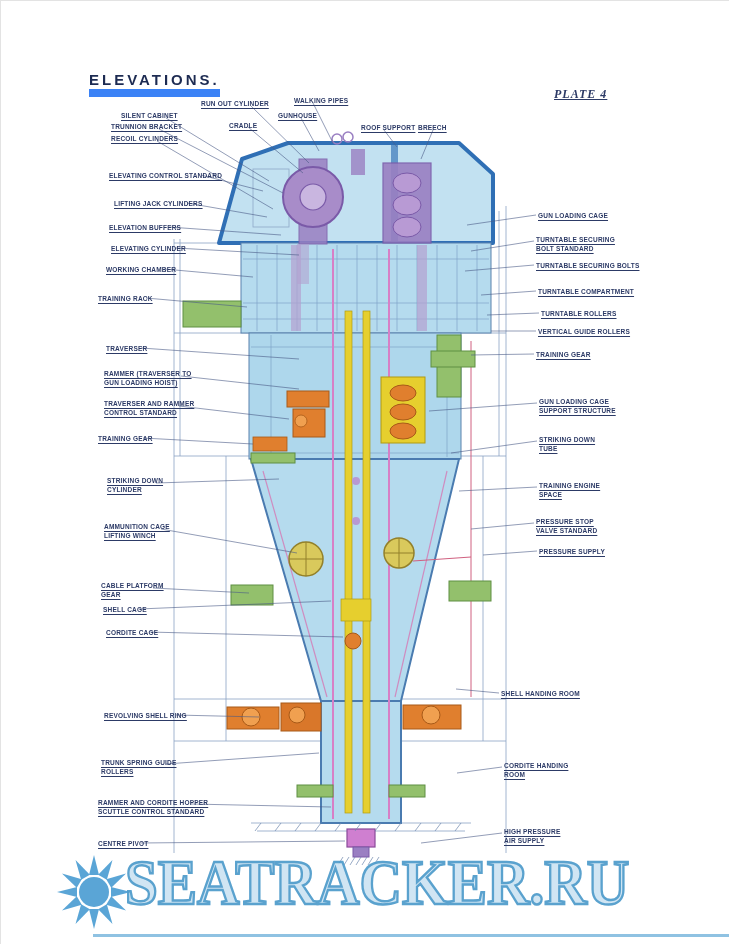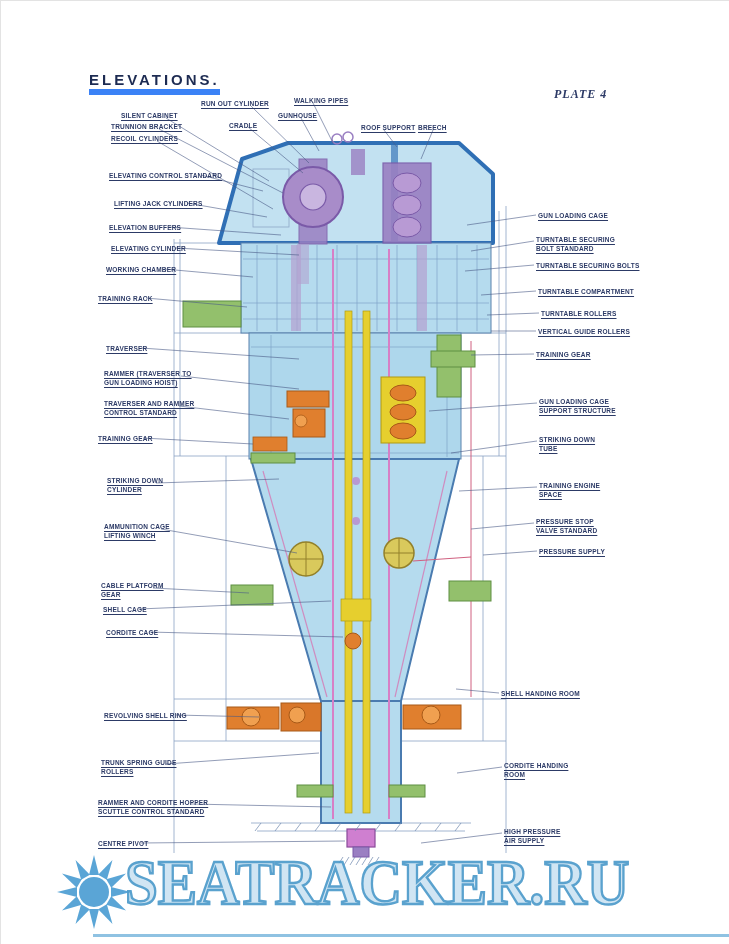--- a/index.html
+++ b/index.html
@@ -11,7 +11,7 @@
   .title {
     position:absolute; left:88px; top:70px;
     font-size:15px; font-weight:700; letter-spacing:3px; color:#1d2b52;
-    border-bottom:6px solid #3b82f6; padding-bottom:1px;
+    border-bottom:8px solid #3b82f6; padding-bottom:1px;
   }
   .plate {
     position:absolute; left:553px; top:86px;

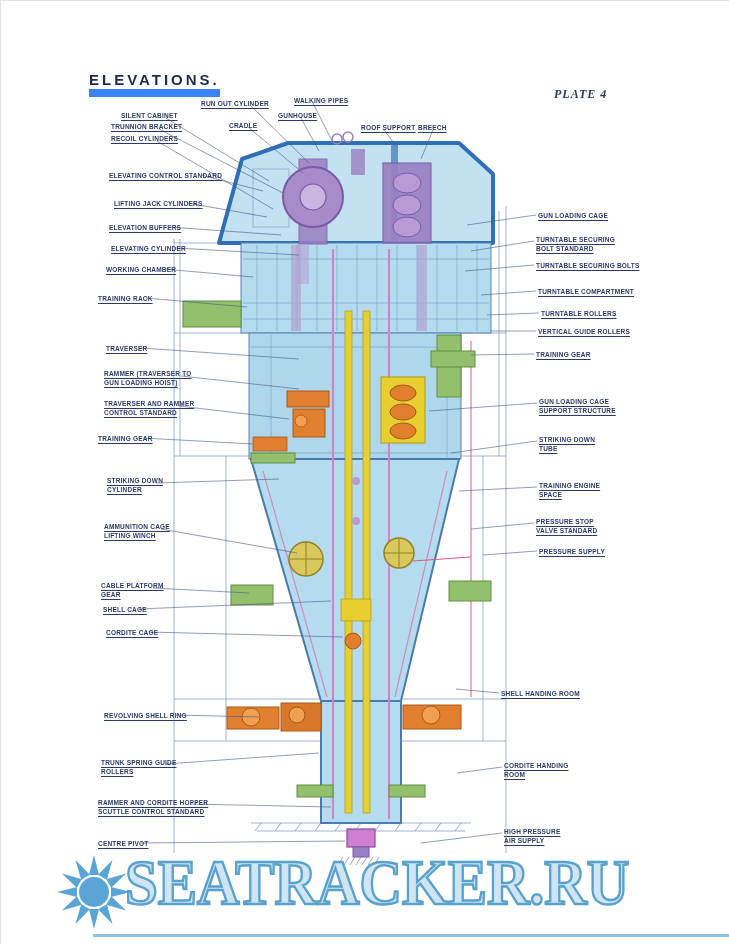--- a/index.html
+++ b/index.html
@@ -16,7 +16,7 @@
   .plate {
     position:absolute; left:553px; top:86px;
     font-family:"Liberation Serif", serif; font-style:italic; font-weight:700;
-    font-size:12px; letter-spacing:1px; color:#2c3a66; 
+    font-size:12px; letter-spacing:1px; color:#2c3a66; text-decoration:underline;
   }
   .lbl {
     position:absolute; z-index:3;

